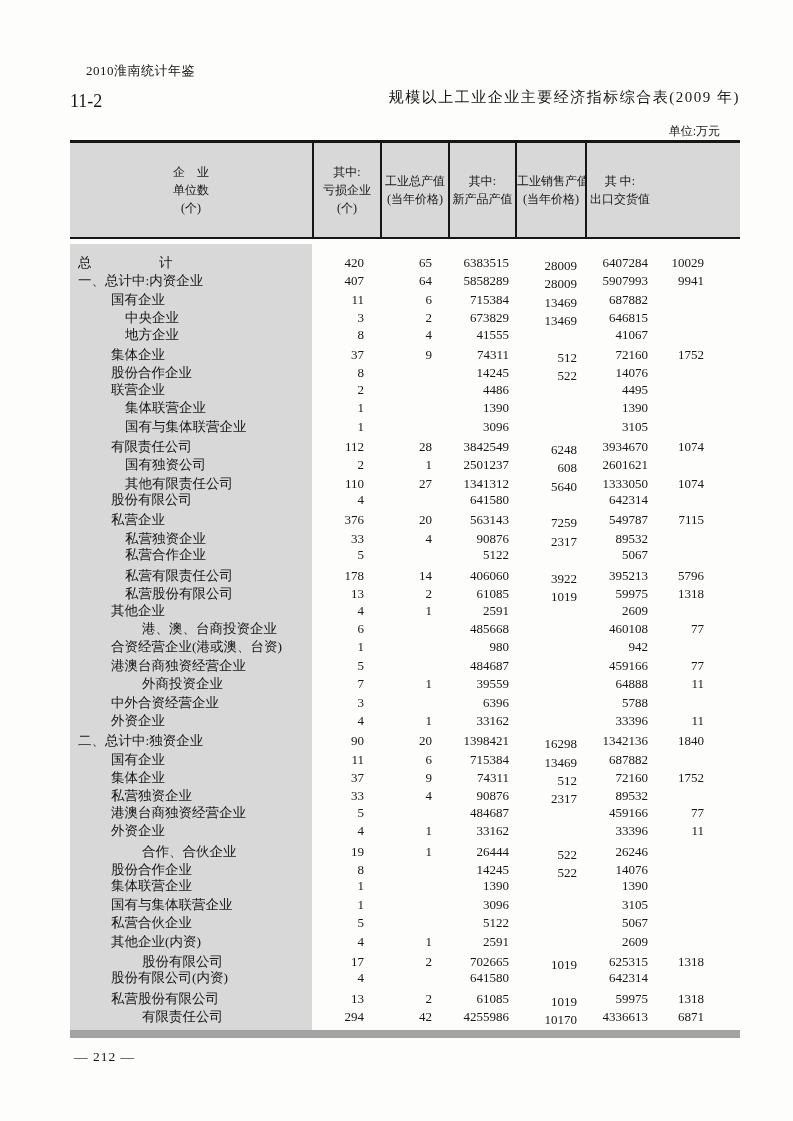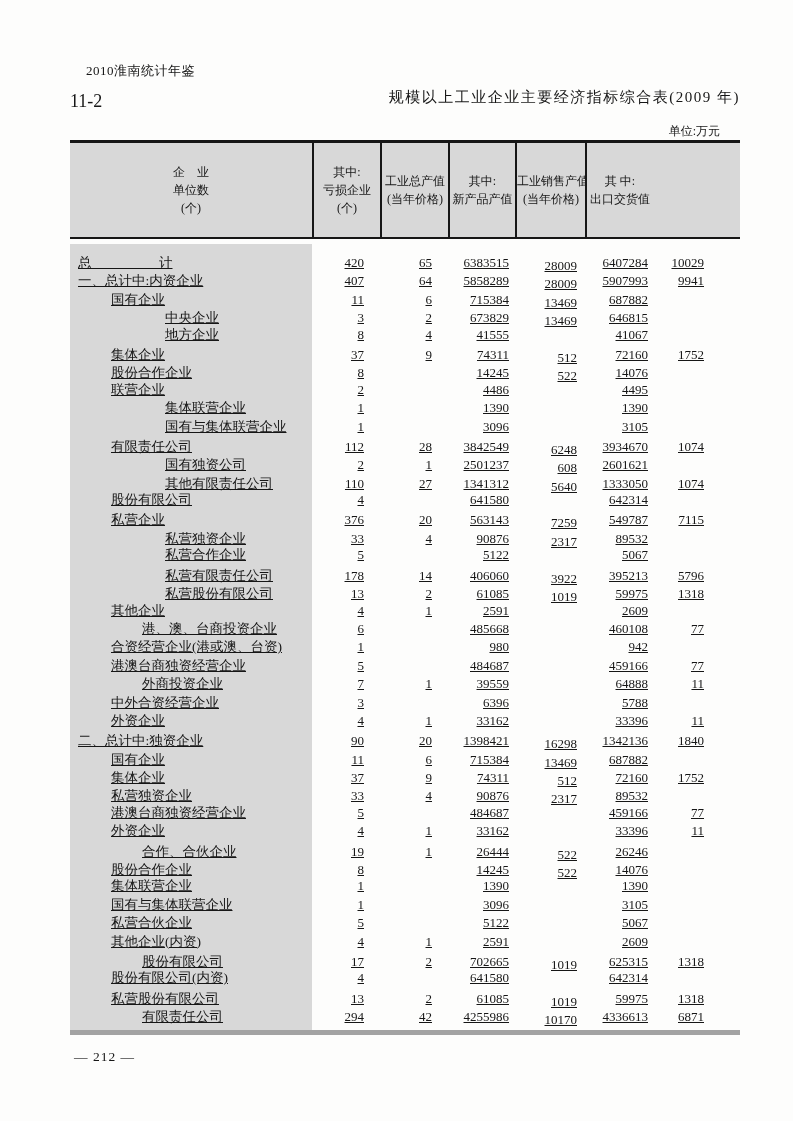--- a/index.html
+++ b/index.html
@@ -33,8 +33,7 @@
   .tbody{
     position:relative;margin-top:5px;
     padding:8px 0 6px 0;
-    border-bottom:5px solid #a3a3a3;
-    text-decoration:underline;
+    border-bottom:8px solid #a3a3a3;
   }
   .stub-bg{position:absolute;left:0;top:0;bottom:0;width:242px;background:#d8d8d8;}
   .row{

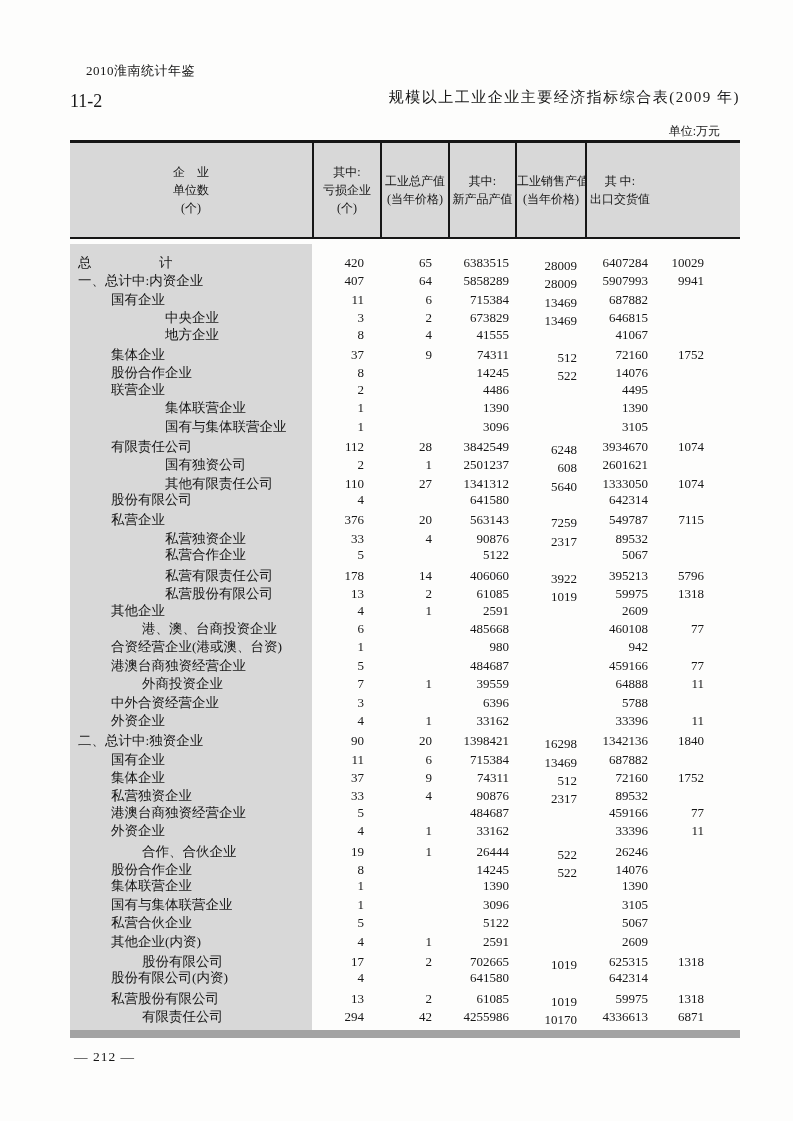--- a/index.html
+++ b/index.html
@@ -45,7 +45,7 @@
   .ind-0{padding-left:8px;}
   .ind-1{padding-left:72px;}
   .ind-2{padding-left:41px;}
-  .ind-3{padding-left:95px;}
+  .ind-3{padding-left:55px;}
   .num{text-align:right;white-space:nowrap;}
   .num.c1{padding-right:16px;}
   .num.c2{padding-right:16px;}

